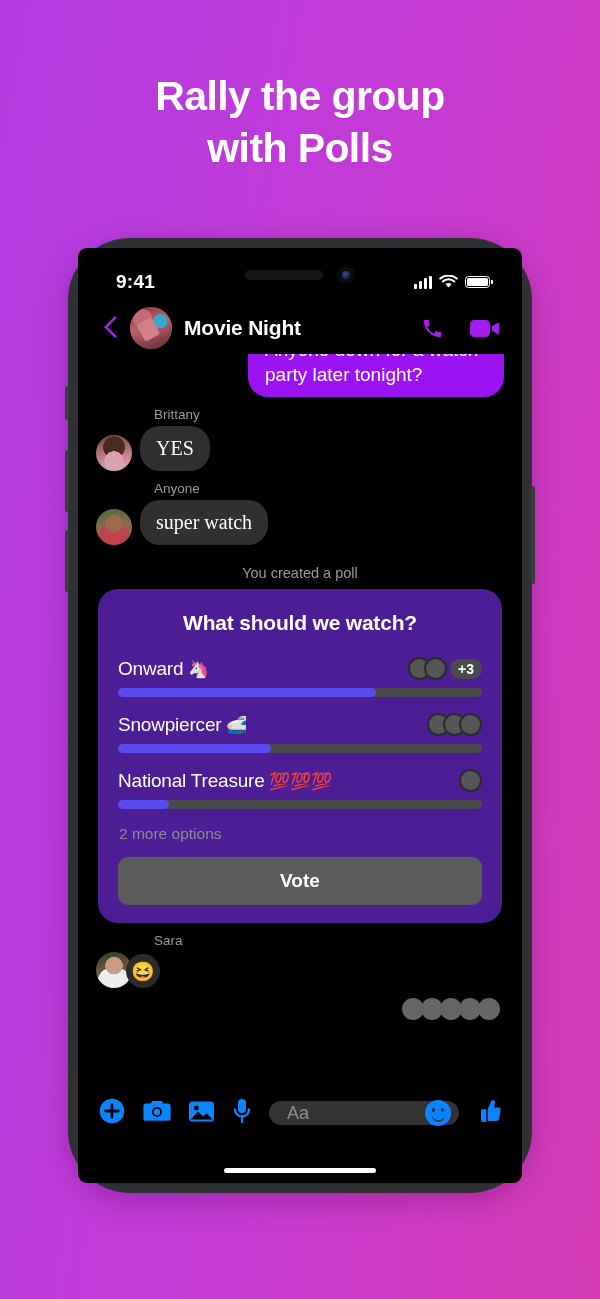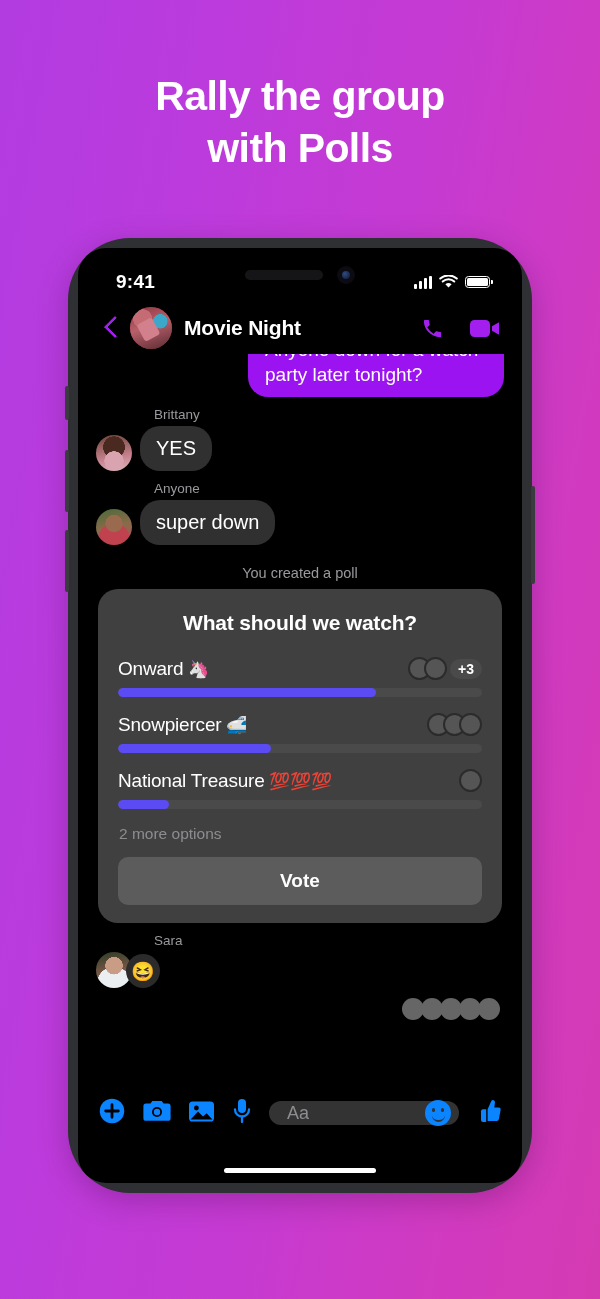--- a/index.html
+++ b/index.html
@@ -30,7 +30,7 @@
   }
   .screen {
     position:relative; width:100%; height:100%;
-    background:#000; border-radius:28px; overflow:hidden;
+    background:#000; border-radius:9px; overflow:hidden;
   }
   .side-btn { position:absolute; background:#3a3b3f; border-radius:2px; }
   .sb-silent { left:-3px; top:148px; width:4px; height:34px; }

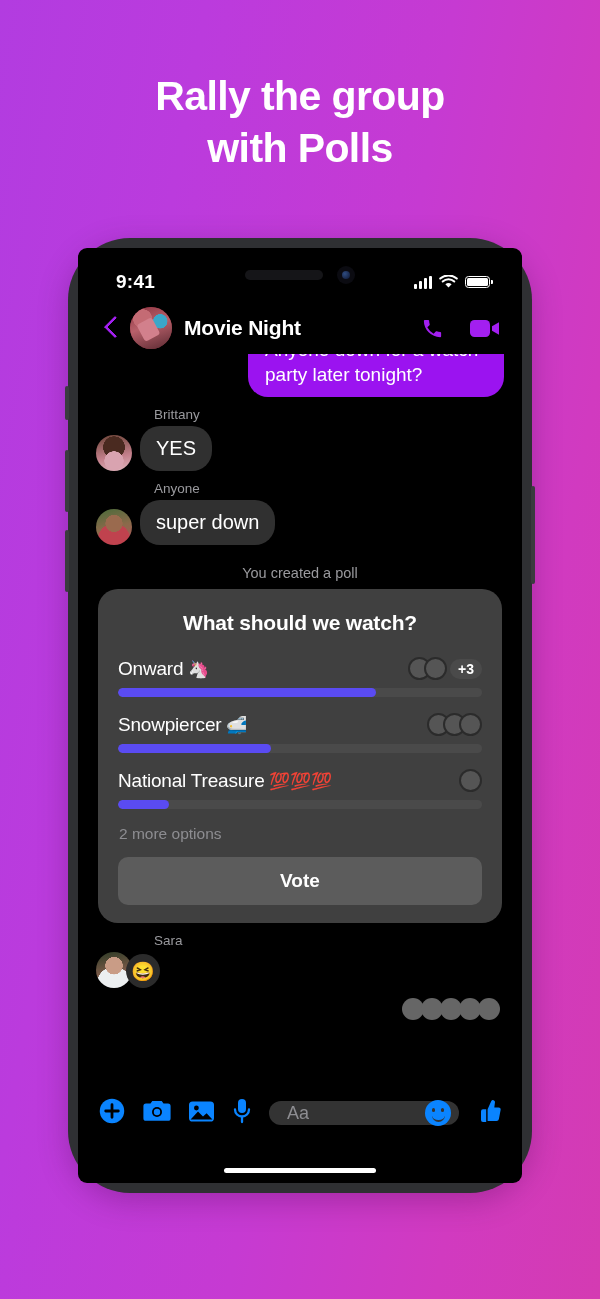--- a/index.html
+++ b/index.html
@@ -94,7 +94,7 @@
   .mini-av { width:36px; height:36px; border-radius:50%; flex:none; margin-right:8px;
              overflow:hidden; position:relative; background:#444; }
   .bubble-in { background:#303030; color:#fff; border-radius:20px;
-               padding:10px 16px; font-size:20px; max-width:260px; line-height:1.25; }
+               padding:10px 16px; font-size:20px; max-width:260px; line-height:1.25;font-family:Liberation Serif, serif; }
   .bubble-out { background:#9b13f0; color:#fff; border-radius:20px;
                 padding:10px 17px; font-size:19px; line-height:1.3;
                 max-width:256px; margin-left:auto; }

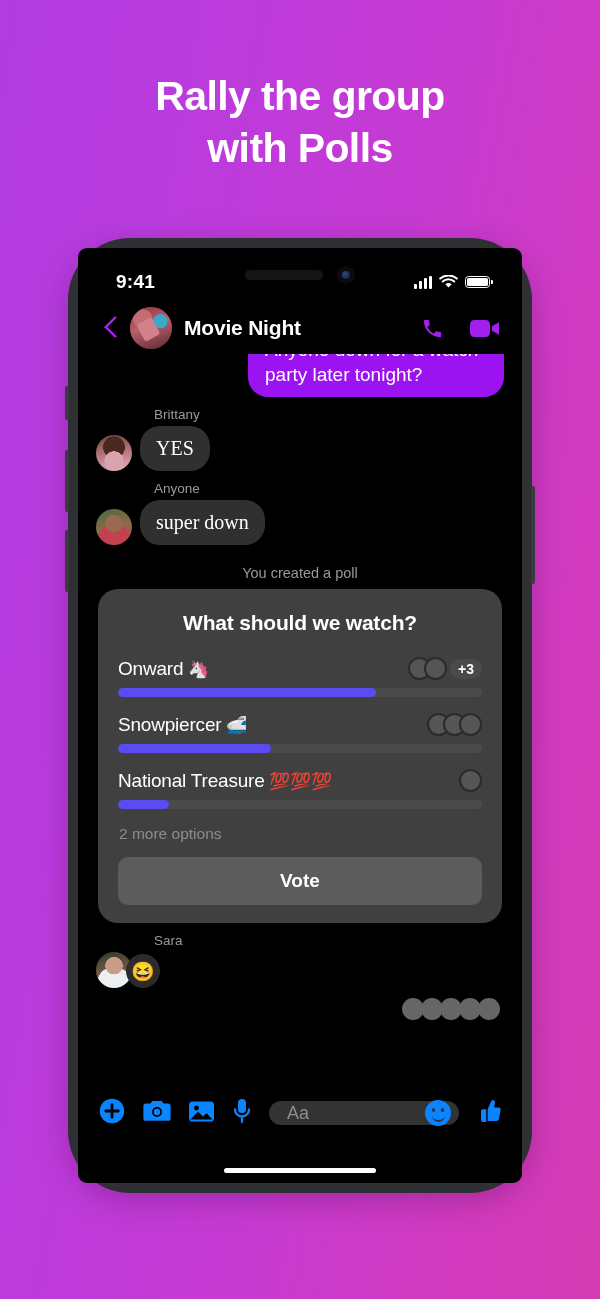--- a/index.html
+++ b/index.html
@@ -248,7 +248,7 @@
       <div class="sender">Anyone</div>
       <div class="row">
         <div class="mini-av f-rommel"></div>
-        <div class="bubble-in">super down</div>
+        <div class="bubble-in">super watch</div>
       </div>
 
       <div class="poll-note">You created a poll</div>

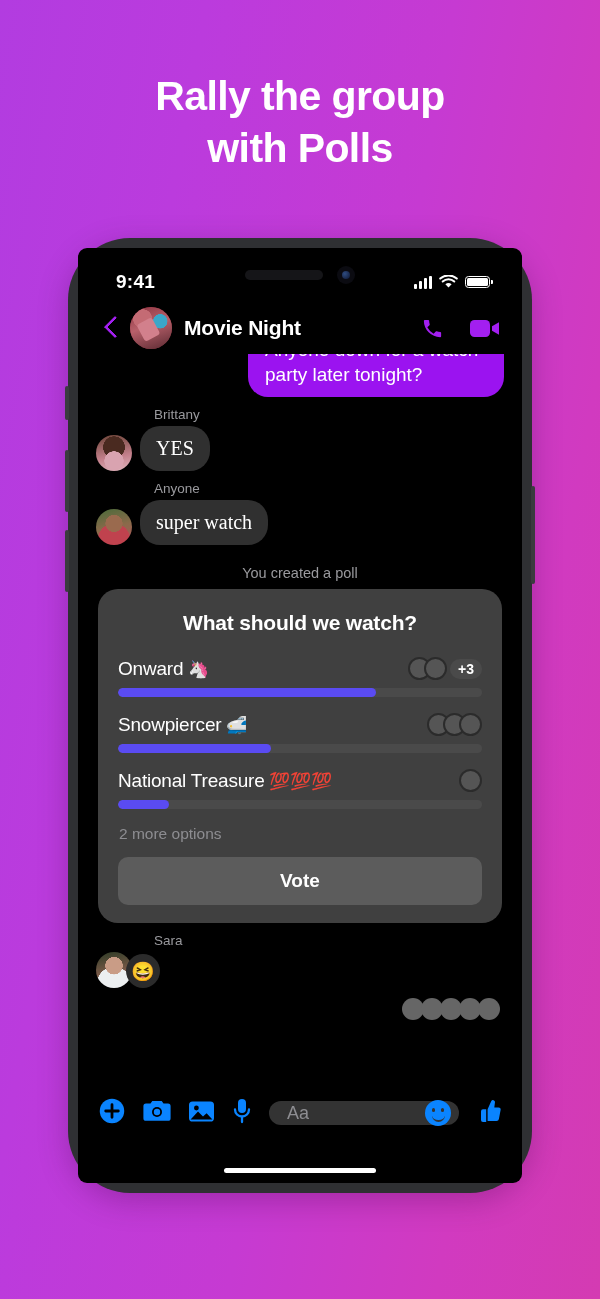--- a/index.html
+++ b/index.html
@@ -104,7 +104,7 @@
   .poll-note { text-align:center; color:#9a9a9e; font-size:14.5px; margin:20px 0 8px; }
 
   
-  .poll { background:#404040; border-radius:20px; padding:22px 20px 18px;
+  .poll { background:#4c1d95; border-radius:20px; padding:22px 20px 18px;
           margin:0 2px; }
   .poll-title { color:#fff; font-size:21px; font-weight:bold; text-align:center;
                 margin-bottom:22px; letter-spacing:-0.2px; }

